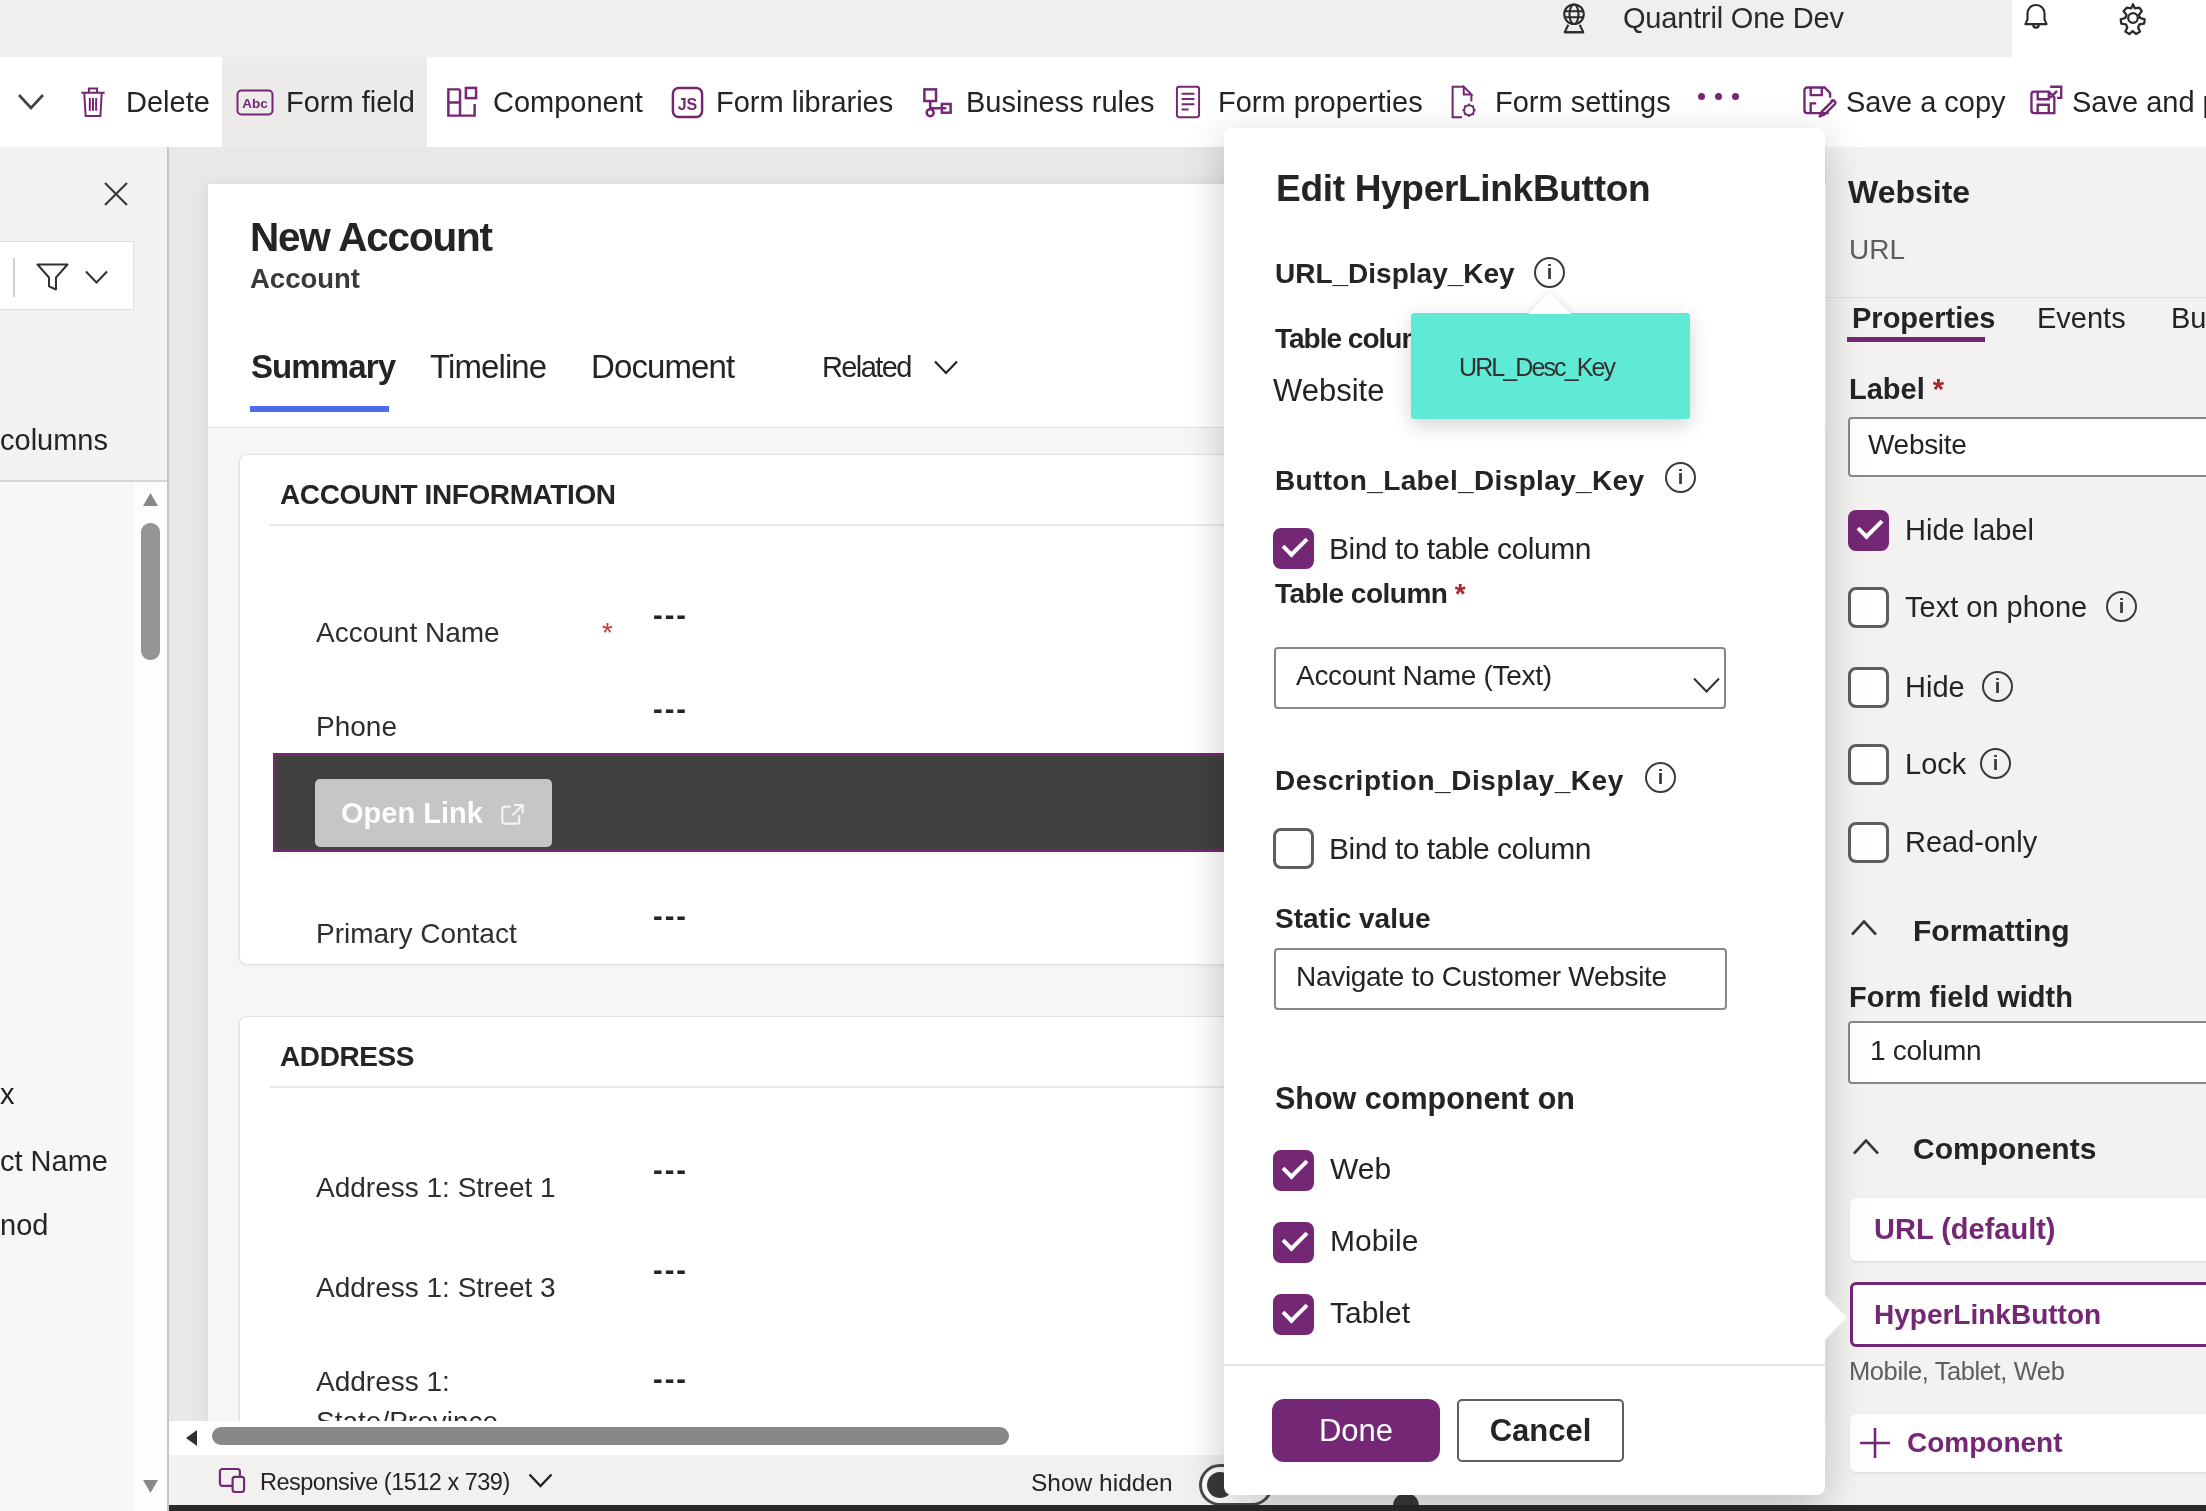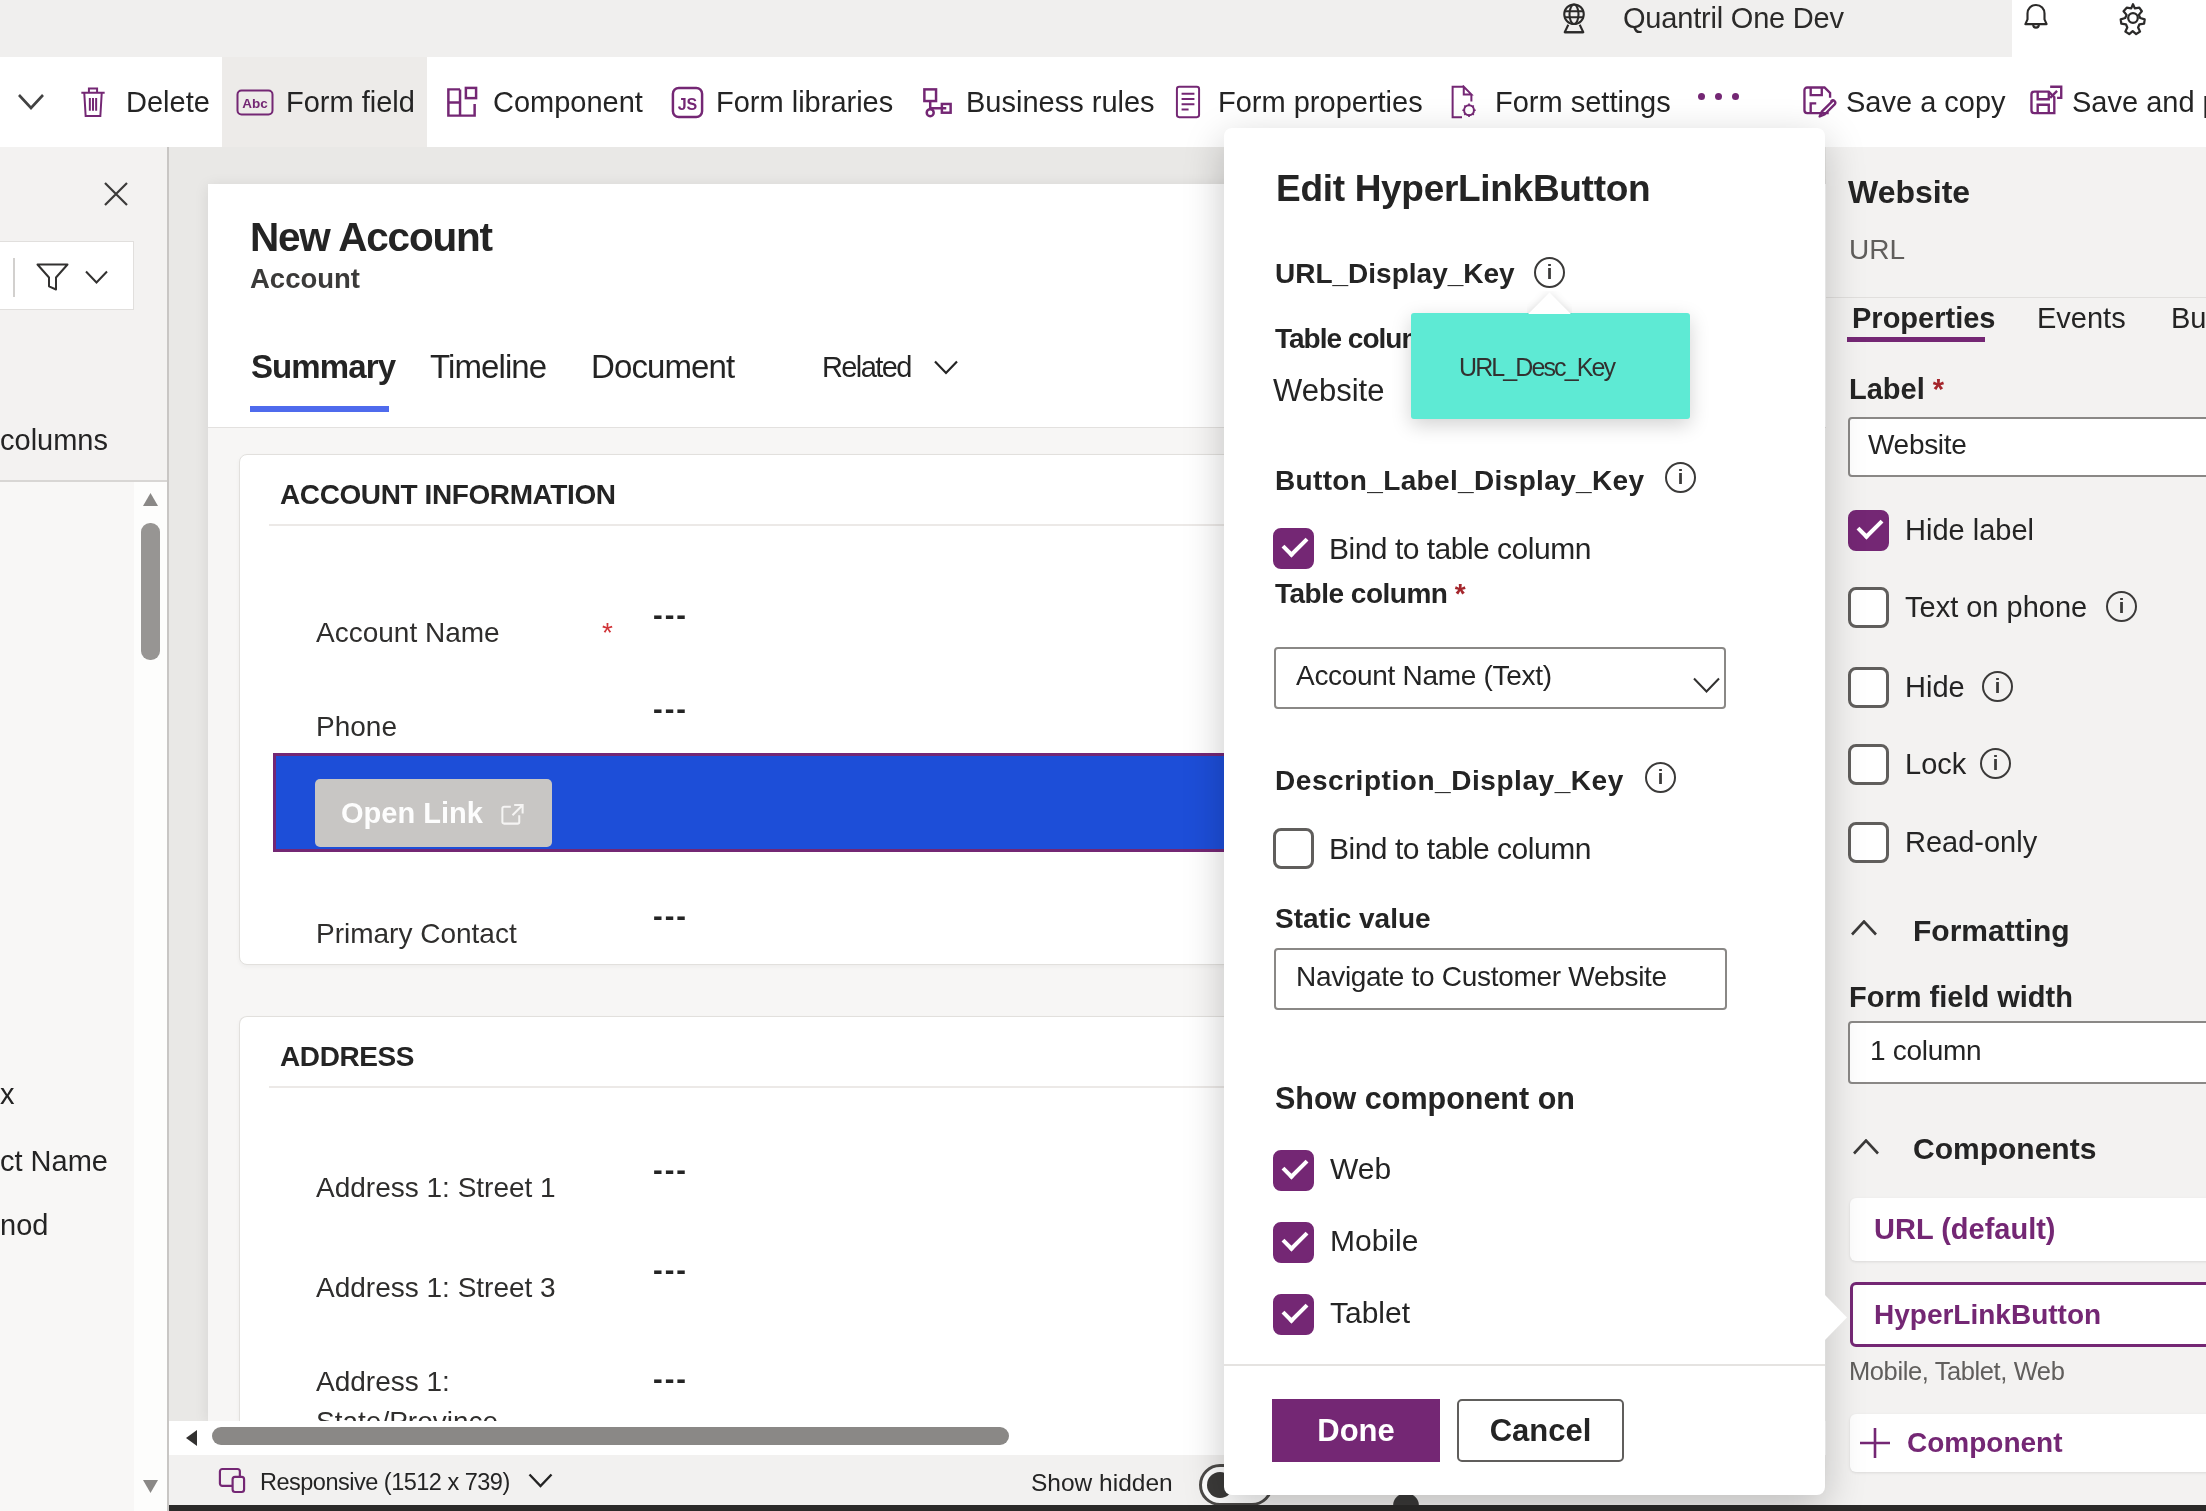--- a/index.html
+++ b/index.html
@@ -41,7 +41,7 @@
 .frow{position:absolute;left:0;width:100%;}
 .flabel{position:absolute;left:76px;font-size:28px;color:#2f2e2d;margin-top:18px;}
 .fval{position:absolute;left:413px;font-size:29px;font-weight:700;color:#242424;letter-spacing:2px;}
-#selrow{position:absolute;left:33px;top:298px;width:1493px;height:99px;background:#1d4ed8;border:3px solid #742774;}
+#selrow{position:absolute;left:33px;top:298px;width:1493px;height:99px;background:#404040;border:3px solid #742774;}
 #openlink{position:absolute;left:39px;top:23px;width:237px;height:68px;background:#c8c6c4;border-radius:5px;color:#fdfdfd;
   font-size:29px;font-weight:600;display:flex;align-items:center;justify-content:center;}
 

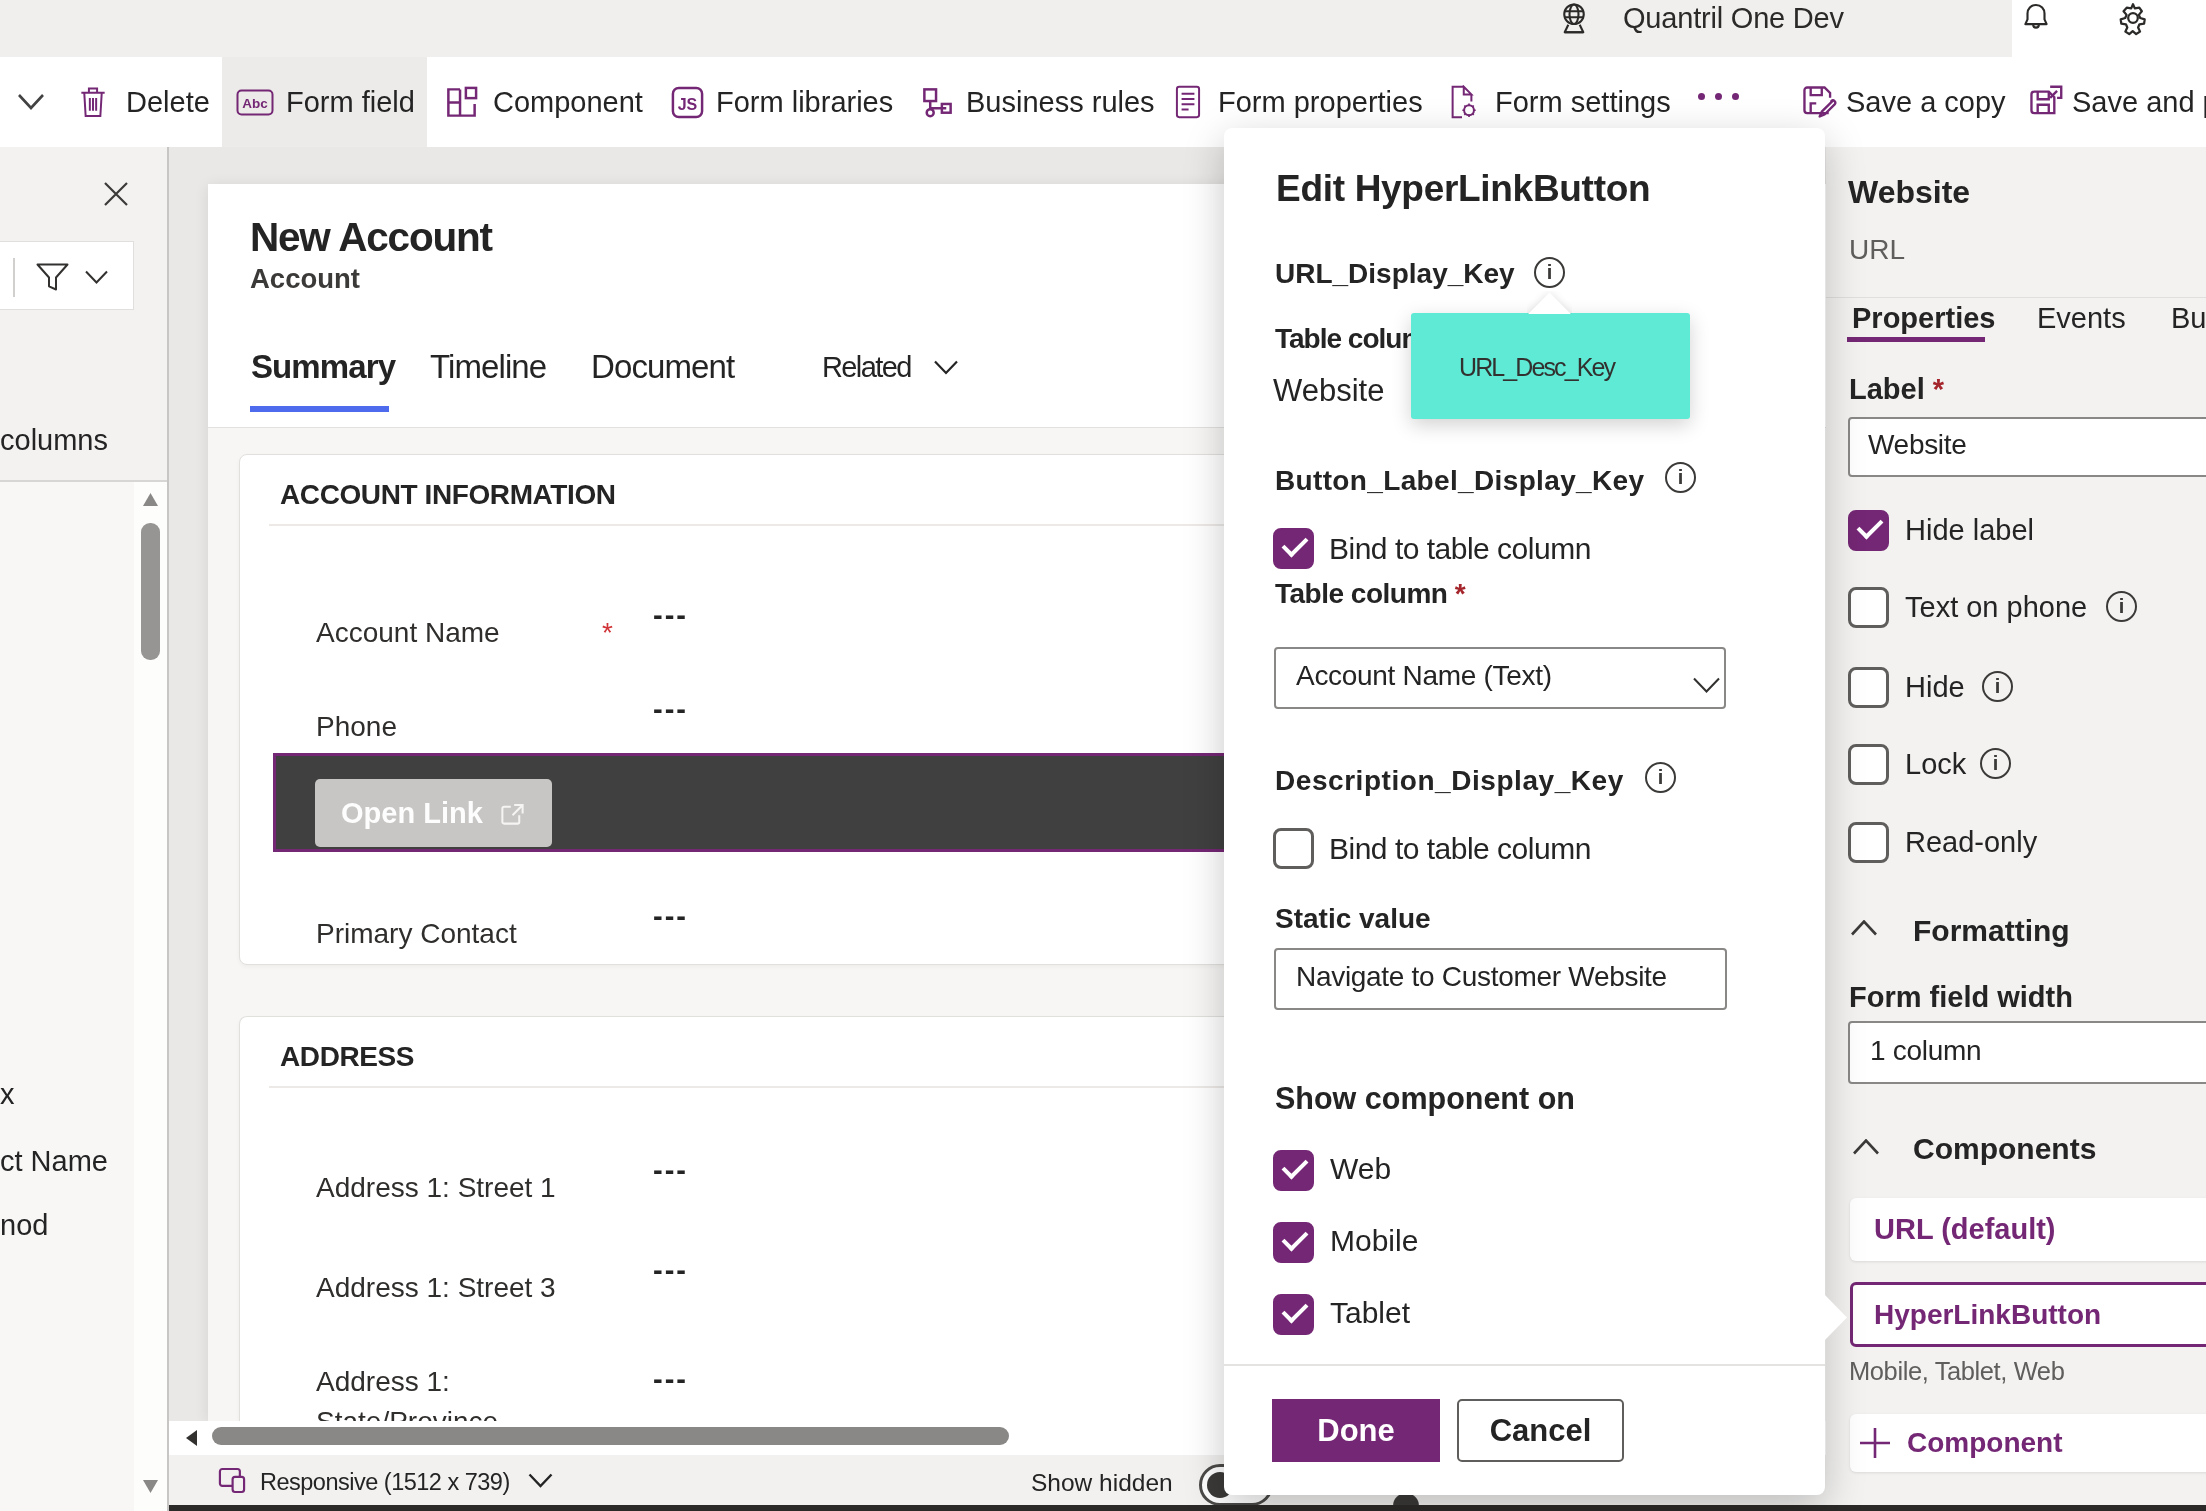--- a/index.html
+++ b/index.html
@@ -81,8 +81,8 @@
 #dialog .v{position:absolute;left:49px;font-size:30px;color:#242424;white-space:nowrap;}
 #dlg-title{position:absolute;left:52px;top:40px;font-size:37px;font-weight:700;letter-spacing:-.3px;}
 #dlg-sep{position:absolute;left:0;top:1236px;width:601px;height:2px;background:#e5e3e1;}
-#btn-done{position:absolute;left:48px;top:1271px;width:168px;height:63px;background:#742774;border-radius:0;
-  color:#fff;font-size:31px;font-weight:700;display:flex;align-items:center;justify-content:center;}
+#btn-done{position:absolute;left:48px;top:1271px;width:168px;height:63px;background:#742774;border-radius:12px;
+  color:#fff;font-size:31px;font-weight:400;display:flex;align-items:center;justify-content:center;}
 #btn-cancel{position:absolute;left:233px;top:1271px;width:167px;height:63px;background:#fff;border:2px solid #605e5c;border-radius:5px;
   color:#242424;font-size:31px;font-weight:600;display:flex;align-items:center;justify-content:center;}
 

